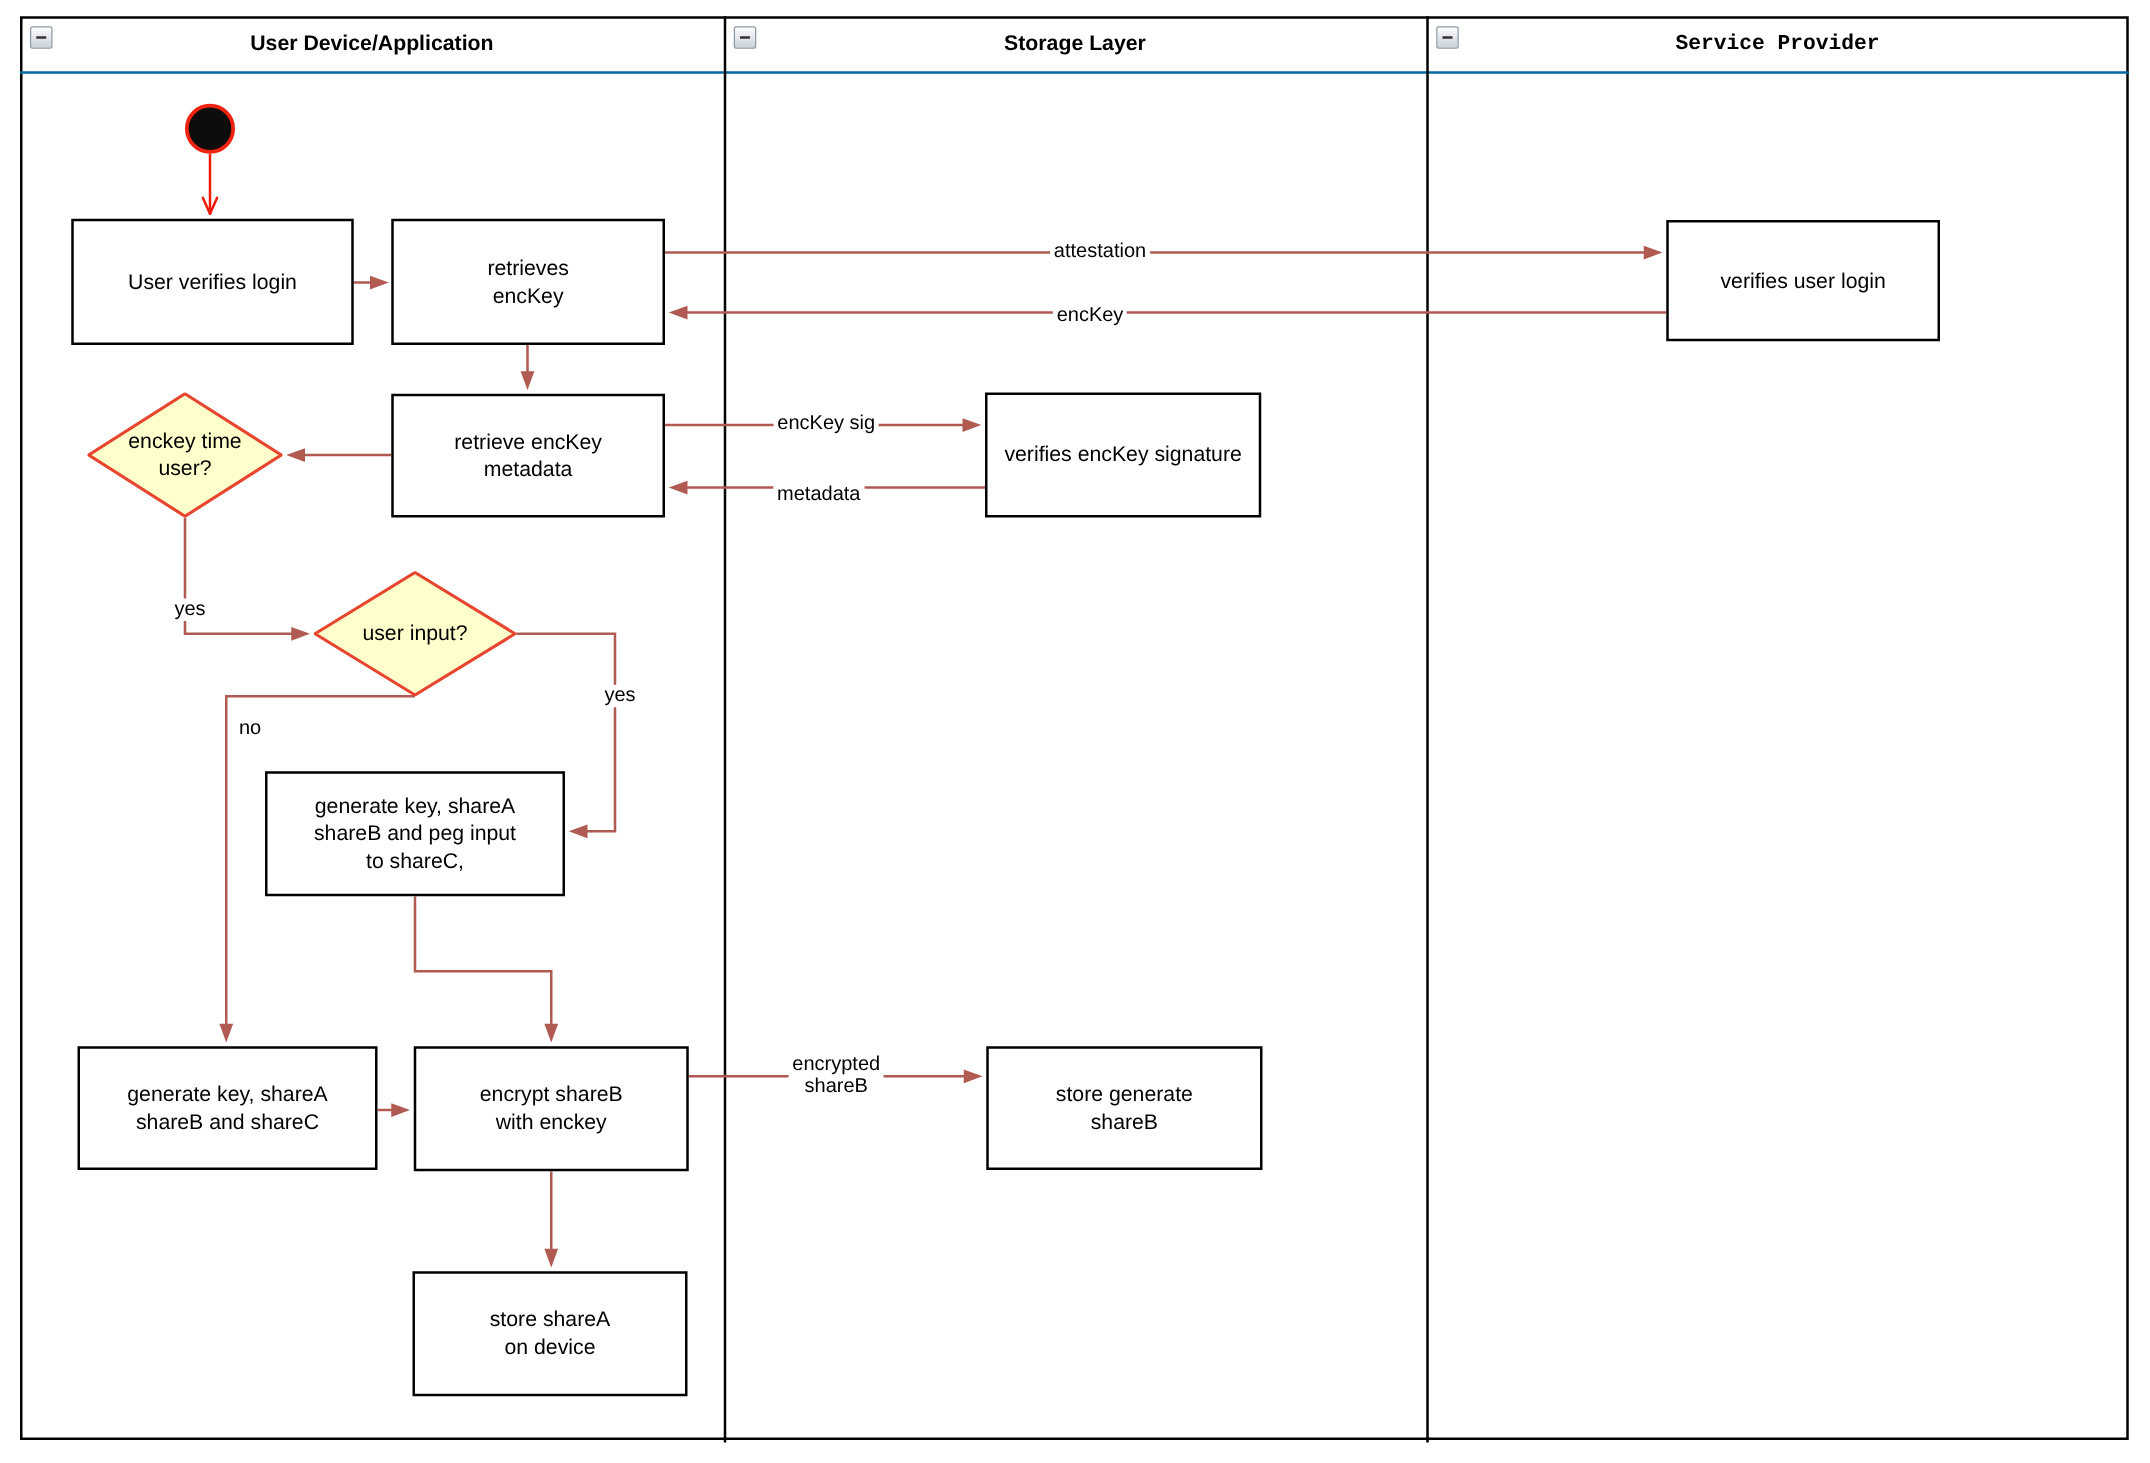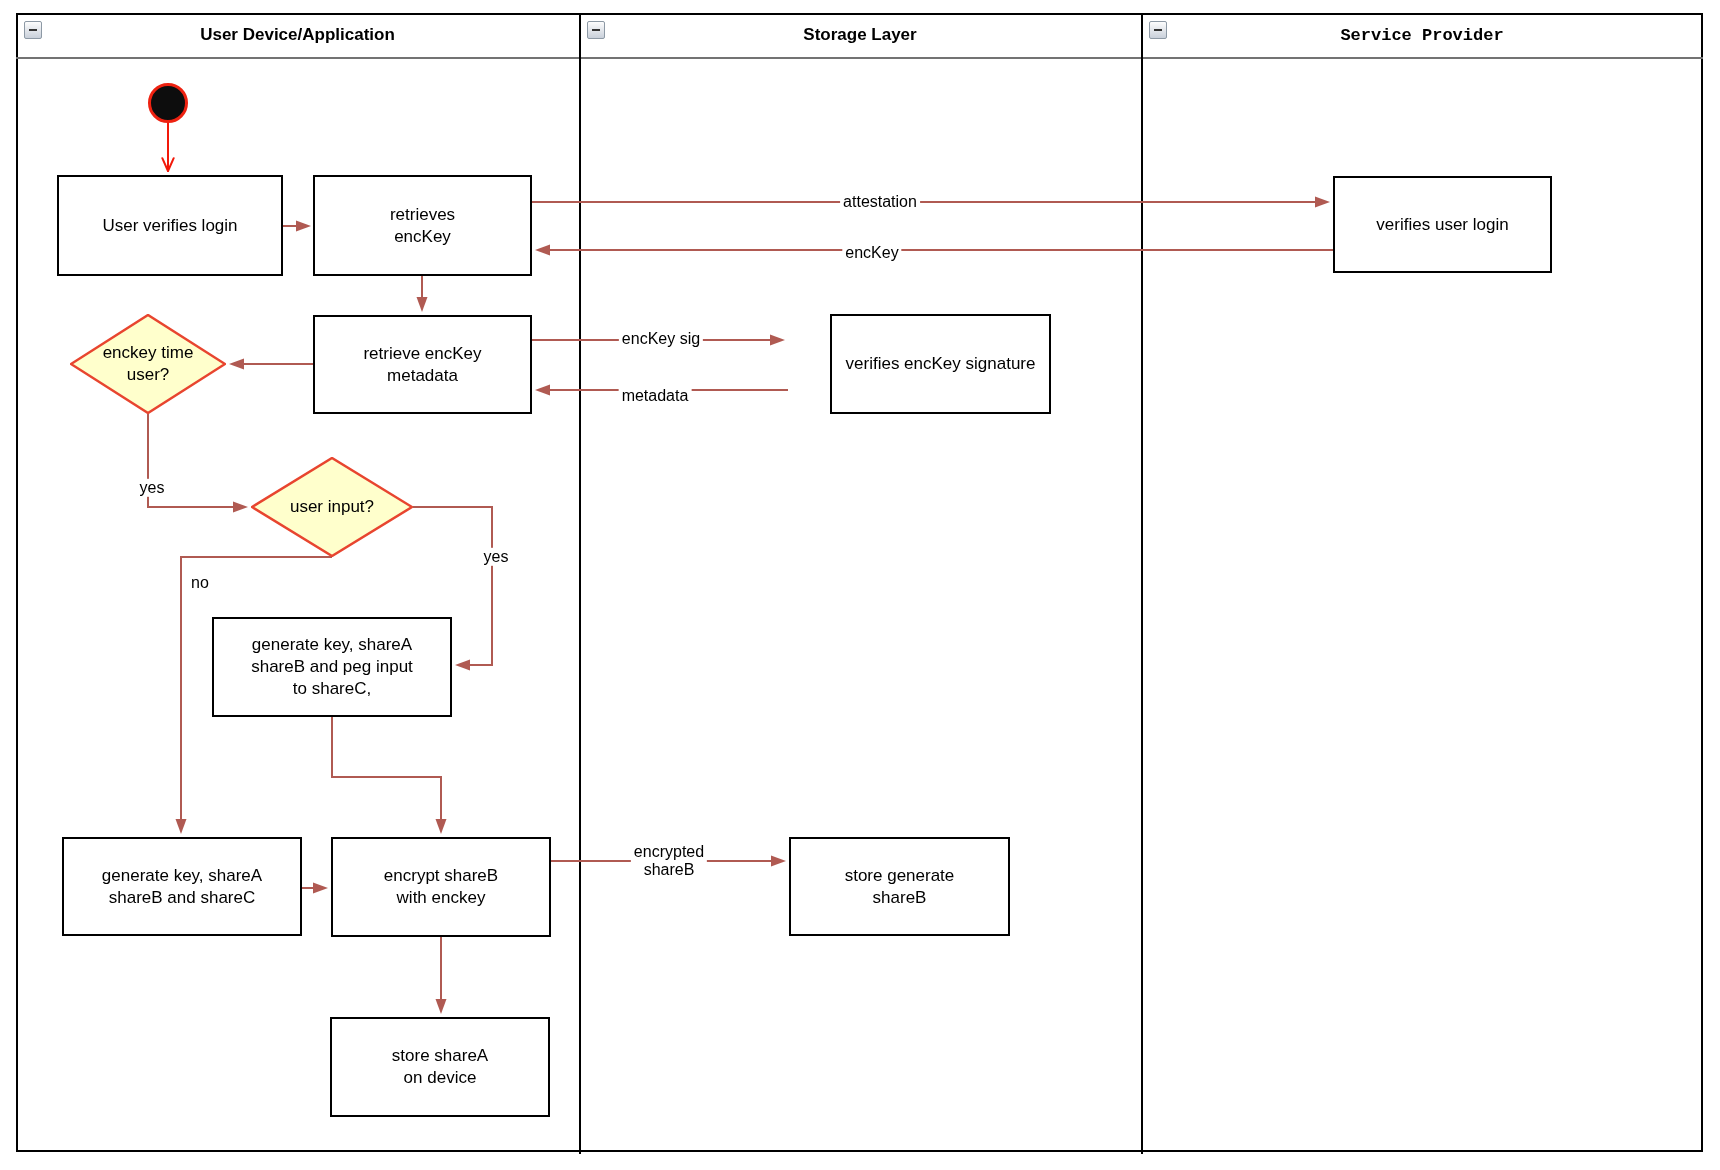--- a/index.html
+++ b/index.html
@@ -5,7 +5,7 @@
   html,body{margin:0;padding:0;background:#ffffff;}
   body{width:1720px;height:1170px;position:relative;font-family:"Liberation Sans",sans-serif;-webkit-font-smoothing:antialiased;}
   #pool{position:absolute;left:16px;top:13px;width:1687px;height:1139px;border:2px solid #000;box-sizing:border-box;background:#fff;}
-  .lane-header{position:absolute;top:13px;height:46px;display:flex;align-items:center;justify-content:center;box-sizing:border-box;border-bottom:2px solid #737373;}
+  .lane-header{position:absolute;top:13px;height:46px;display:flex;align-items:center;justify-content:center;box-sizing:border-box;border-bottom:2px solid #0369a1;}
   .lane-title{font-weight:bold;font-size:17px;color:#000;}
   .collapse-btn{position:absolute;left:8px;top:8px;width:16px;height:16px;border:1px solid #8d99a5;border-radius:2px;background:linear-gradient(#fdfdfd,#c9d0da);display:flex;align-items:center;justify-content:center;cursor:pointer;}
   .collapse-btn .bar{width:8px;height:2px;background:#333;}

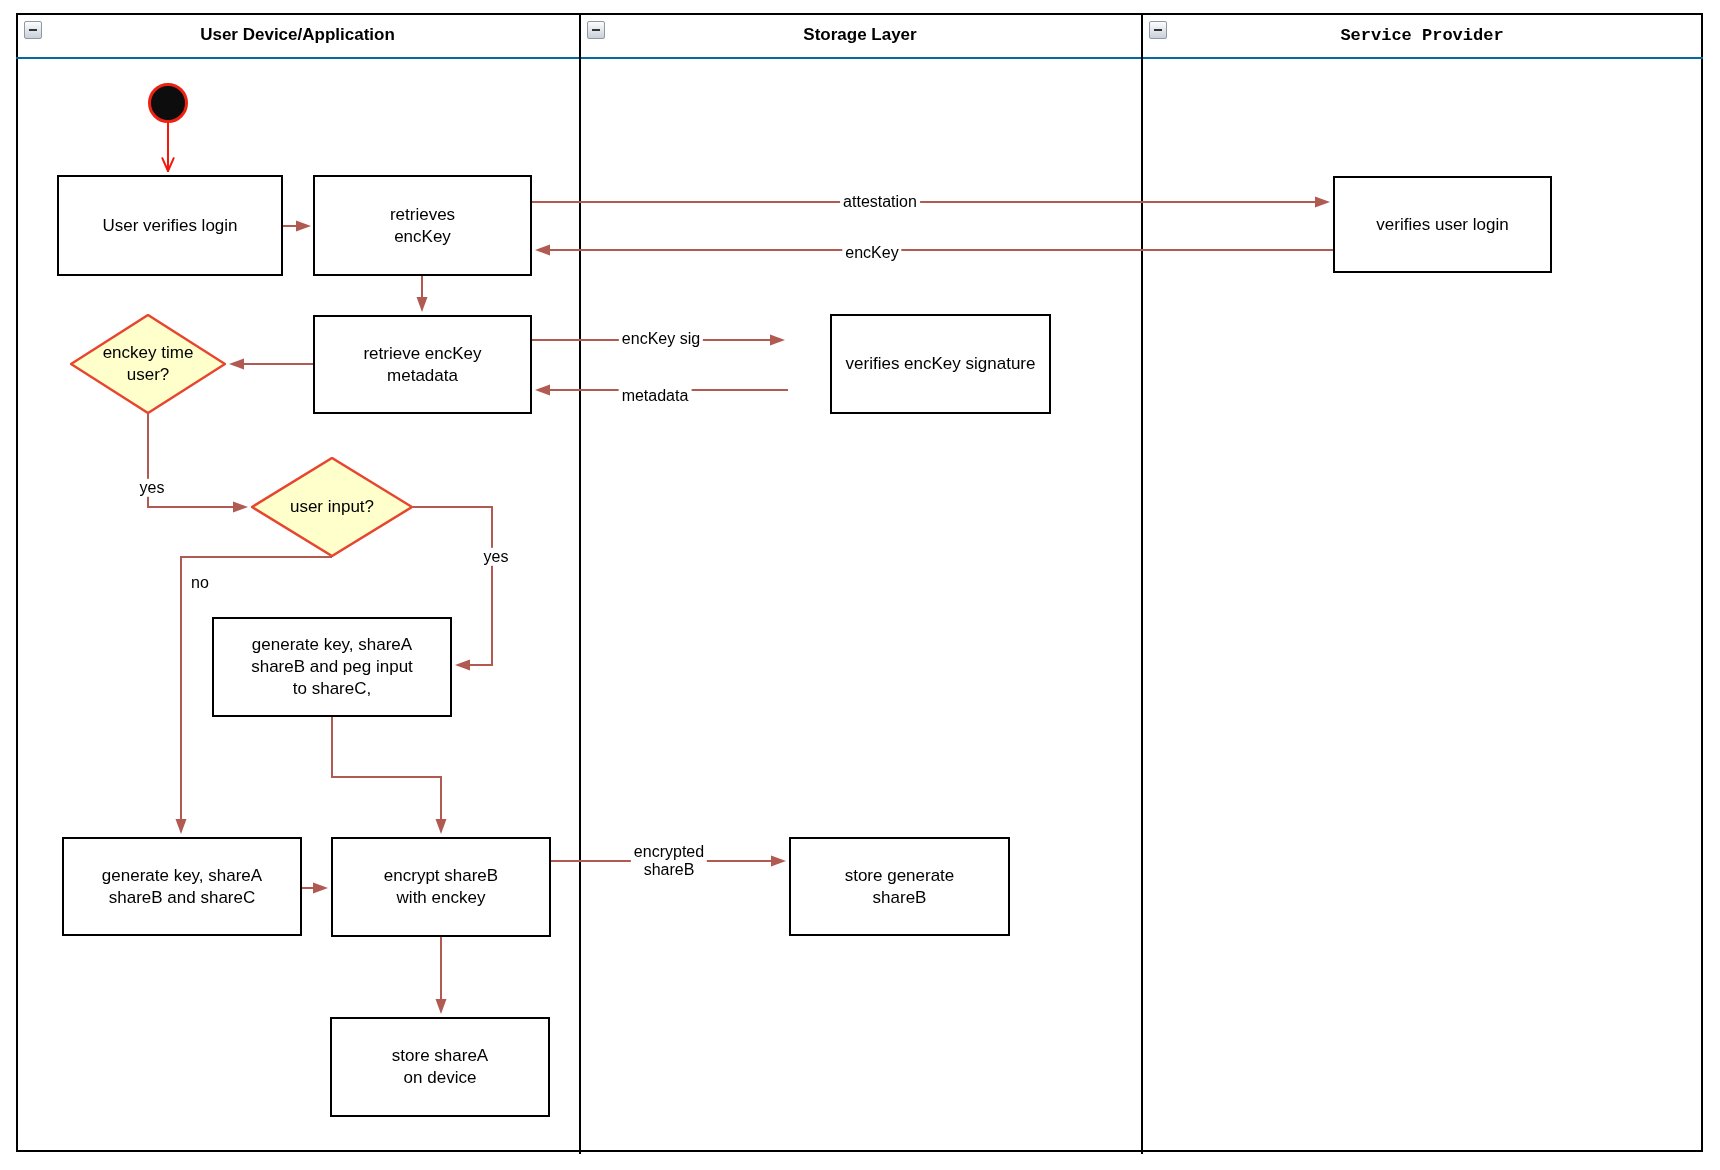--- a/index.html
+++ b/index.html
@@ -126,7 +126,7 @@
       <div class="nowrap">retrieve encKey</div>
       <div class="nowrap">metadata</div>
     </div>
-    <div class="node" style="left: 788px; top: 314px; width: 221px; height: 100px; background: rgb(255, 255, 255); border-color: rgb(0, 0, 0); margin-left: 42px;">
+    <div class="node" style="left: 788px; top: 314px; width: 221px; height: 100px; background: rgb(255, 255, 255); border-color: rgb(0, 0, 0);">
       <div class="nowrap">verifies encKey signature</div>
     </div>
     <div class="decision" style="left: 70px; top: 314px; width: 156px; height: 100px;">

